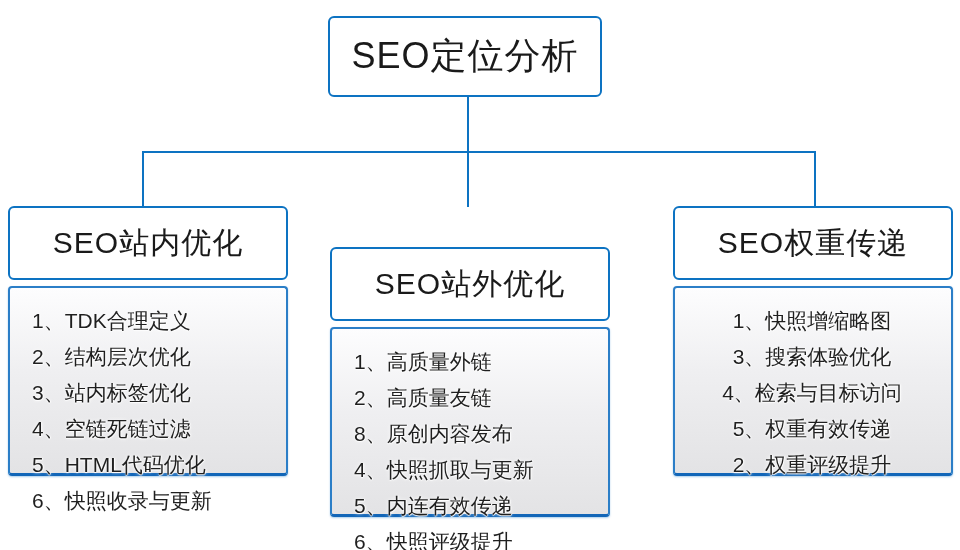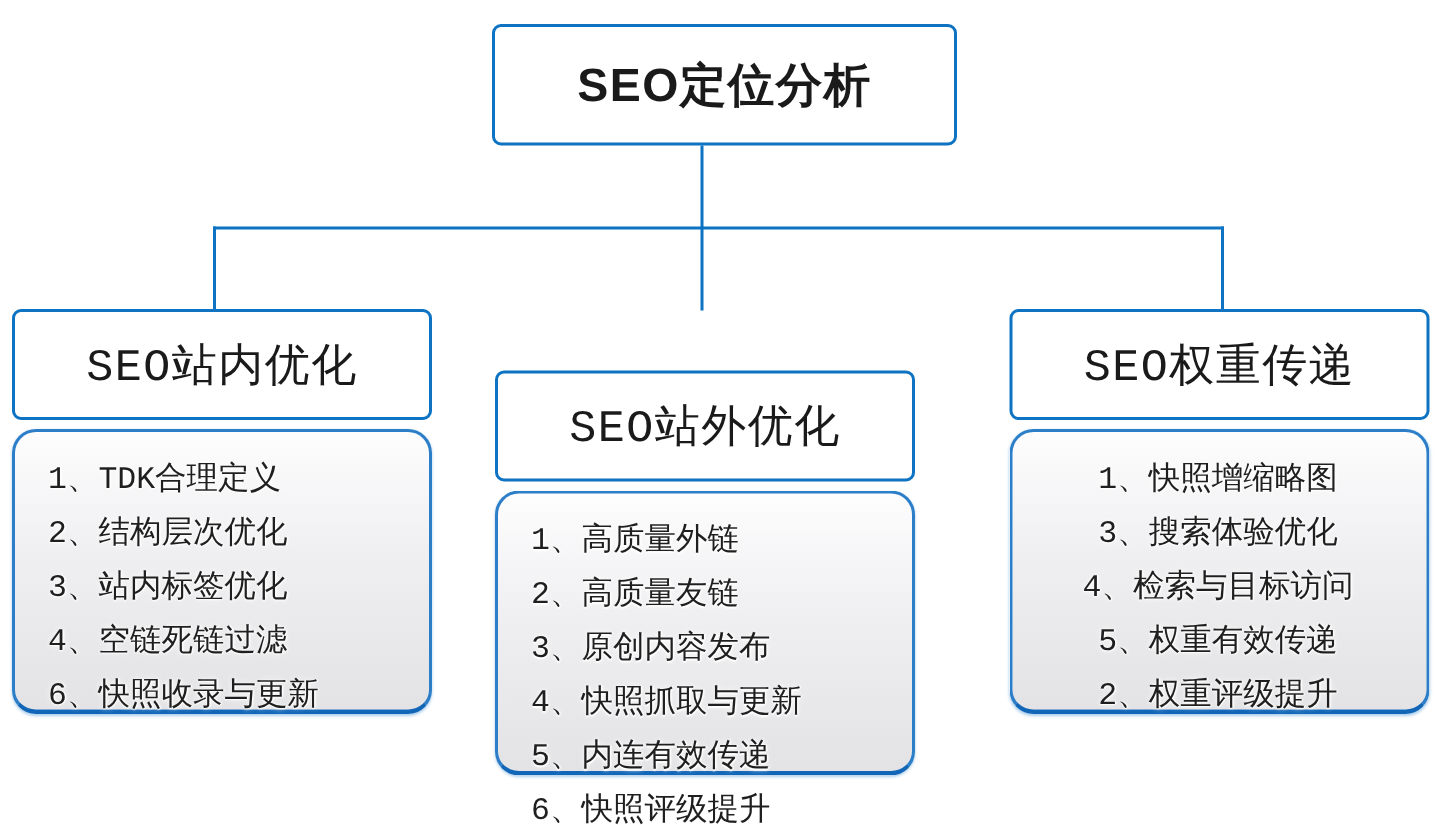--- a/index.html
+++ b/index.html
@@ -29,11 +29,10 @@
   .root-node {
     left: 328px;
     top: 16px;
-    width: 310px;
+    width: 274px;
     height: 81px;
-    font-size: 31px;
+    font-size: 36px;
     letter-spacing: 1px;
-    font-weight: bold;
   }
   .line {
     position: absolute;

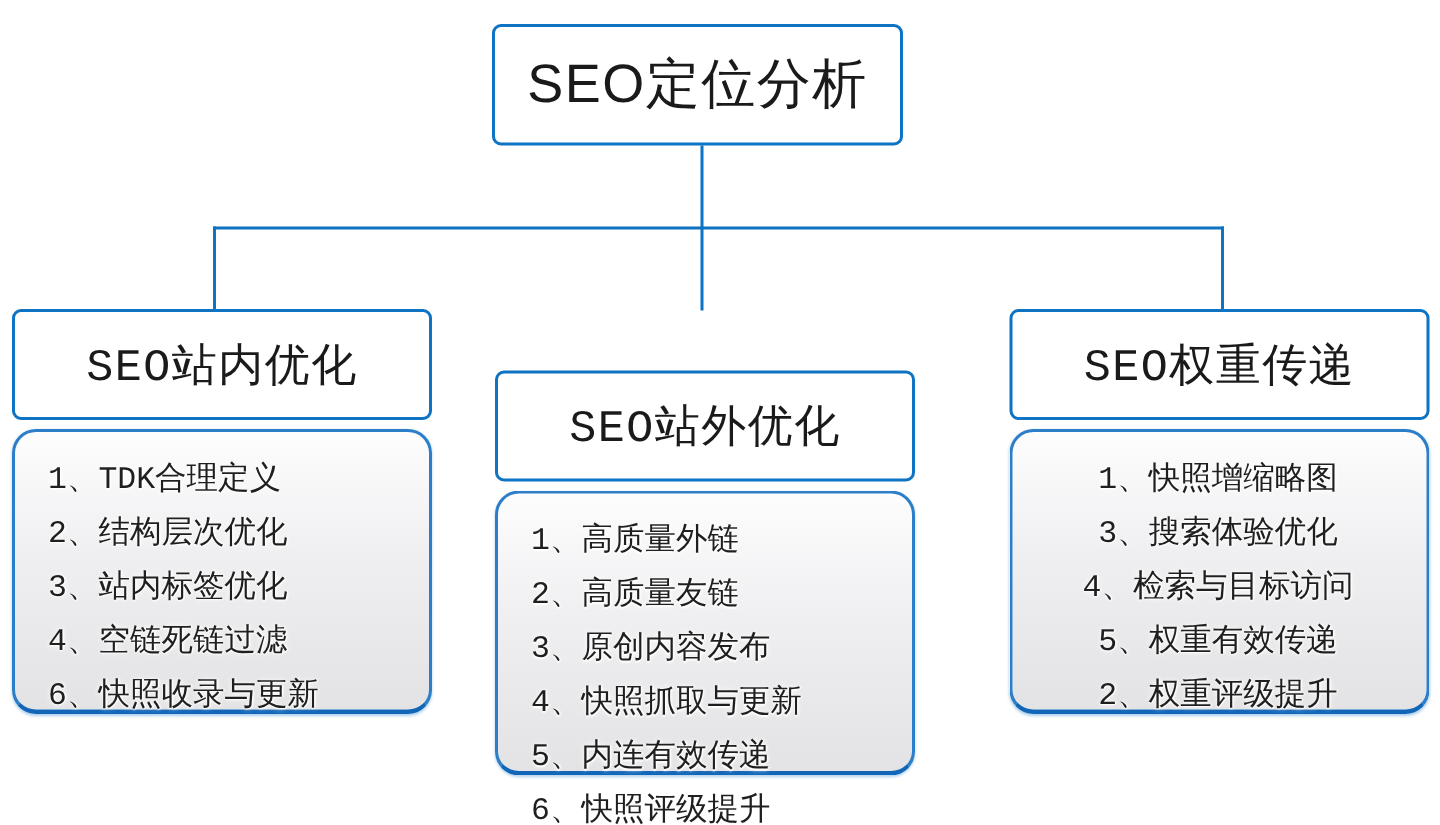--- a/index.html
+++ b/index.html
@@ -44,7 +44,6 @@
     position: absolute;
     top: 206px;
     width: 280px;
-    font-family: Liberation Mono, monospace;
   }
   .branch-header {
     position: relative;

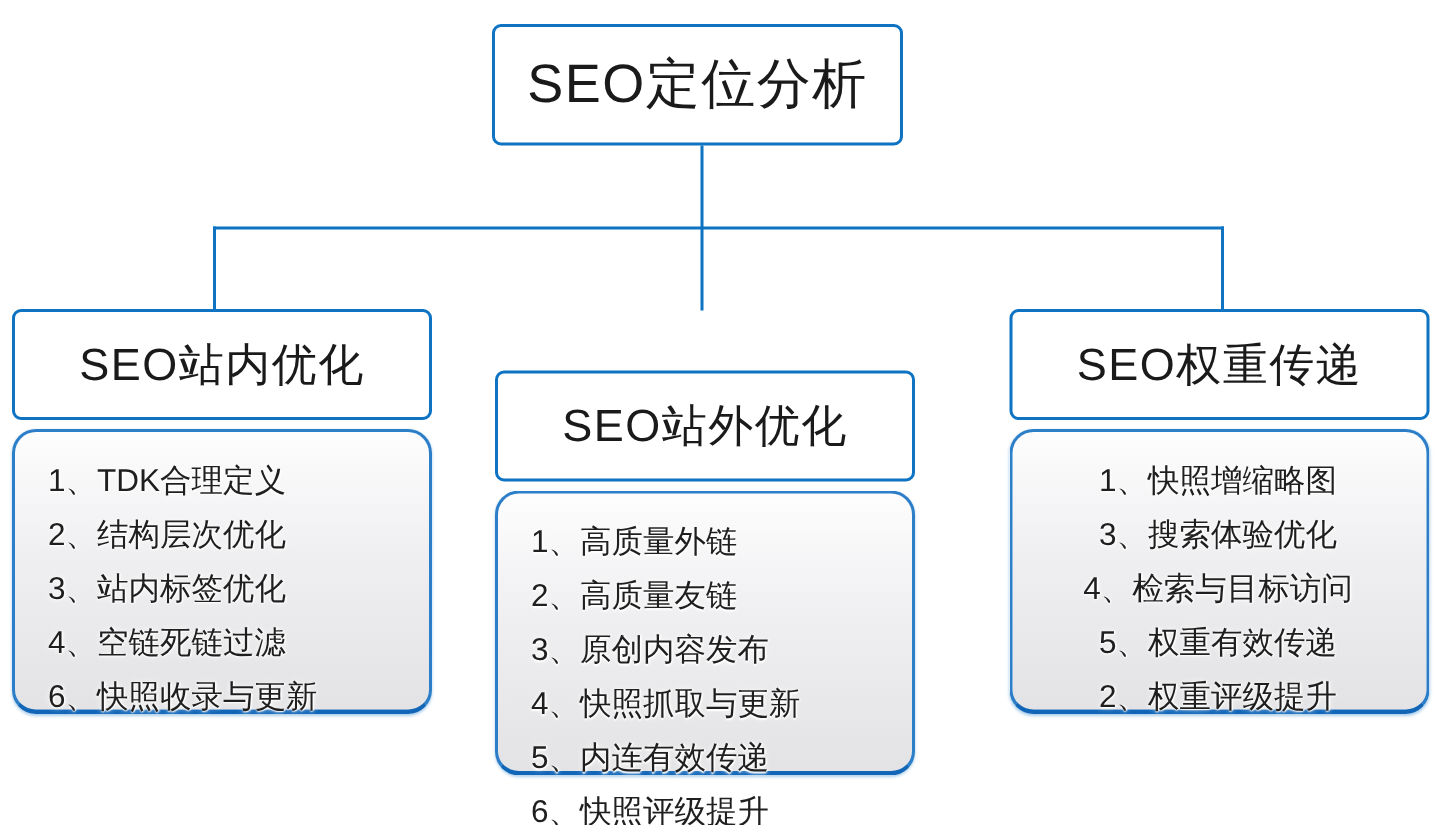--- a/index.html
+++ b/index.html
@@ -69,7 +69,7 @@
     background: linear-gradient(180deg, #fdfdfe 0%, #efeff1 45%, #e3e3e5 100%);
     border: 2px solid #2b7ec7;
     border-bottom: 3px solid #1266b8;
-    border-radius: 16px;
+    border-radius: 4px;
     box-shadow: 0 1px 2px rgba(13, 115, 194, 0.35);
     padding: 15px 24px 0 22px;
   }

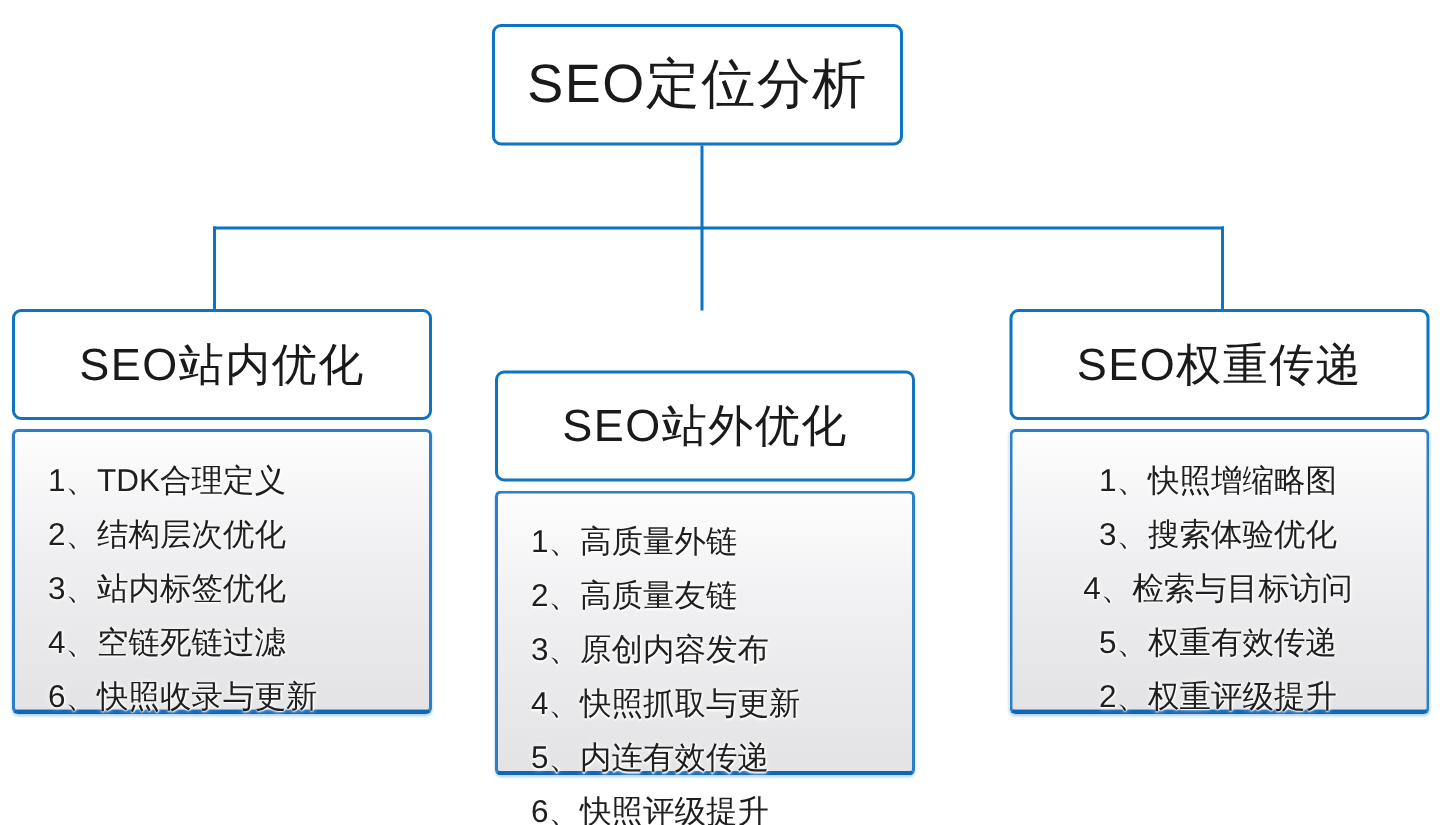--- a/index.html
+++ b/index.html
@@ -117,7 +117,7 @@
     <div class="branch-list">
       <div class="list-item">1、高质量外链</div>
       <div class="list-item">2、高质量友链</div>
-      <div class="list-item">3、原创内容发布</div>
+      <div class="list-item">8、原创内容发布</div>
       <div class="list-item">4、快照抓取与更新</div>
       <div class="list-item">5、内连有效传递</div>
       <div class="list-item">6、快照评级提升</div>

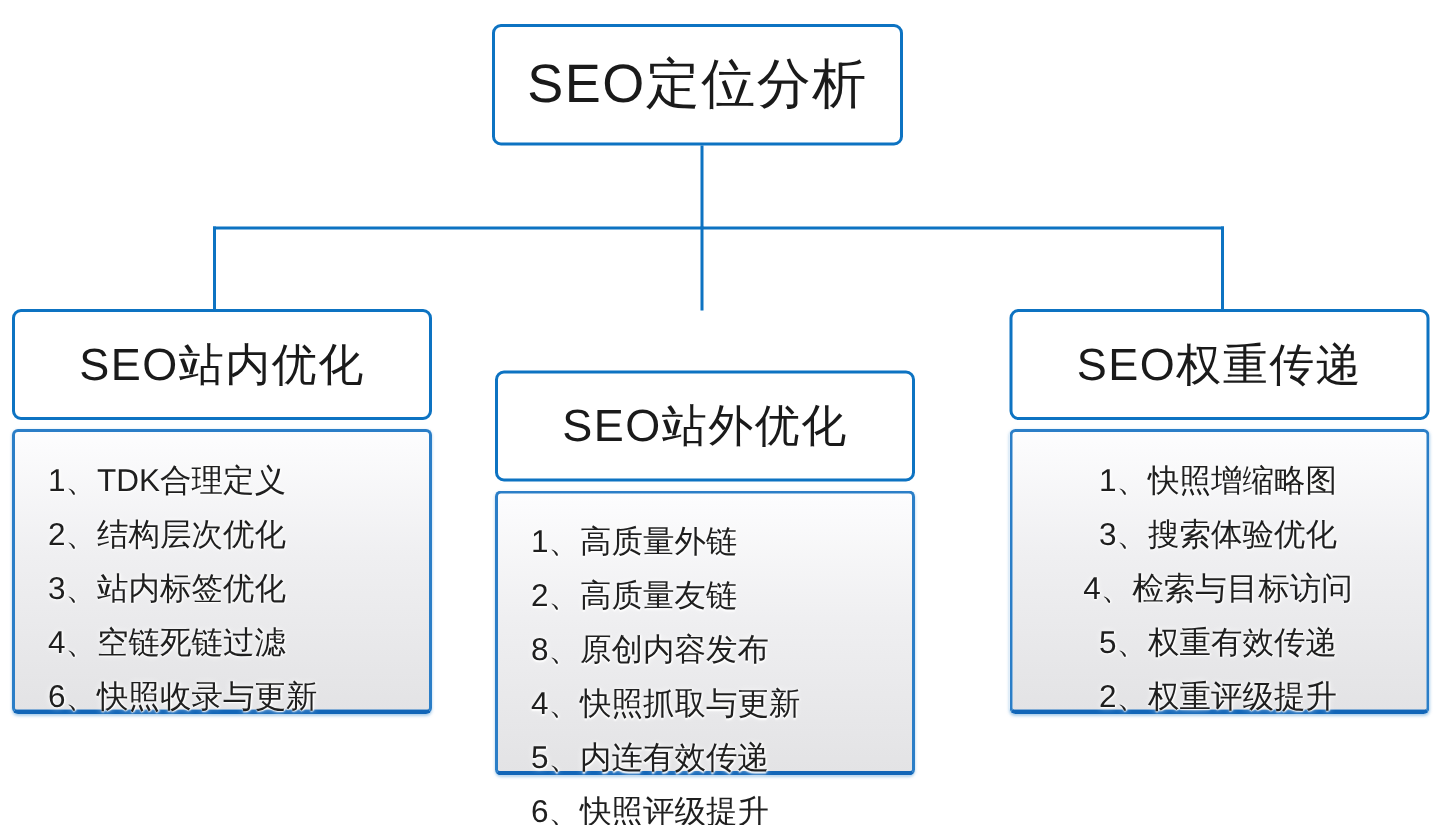--- a/index.html
+++ b/index.html
@@ -106,6 +106,7 @@
       <div class="list-item">2、结构层次优化</div>
       <div class="list-item">3、站内标签优化</div>
       <div class="list-item">4、空链死链过滤</div>
+      <div class="list-item">5、HTML代码优化</div>
       <div class="list-item">6、快照收录与更新</div>
     </div>
   </div>

